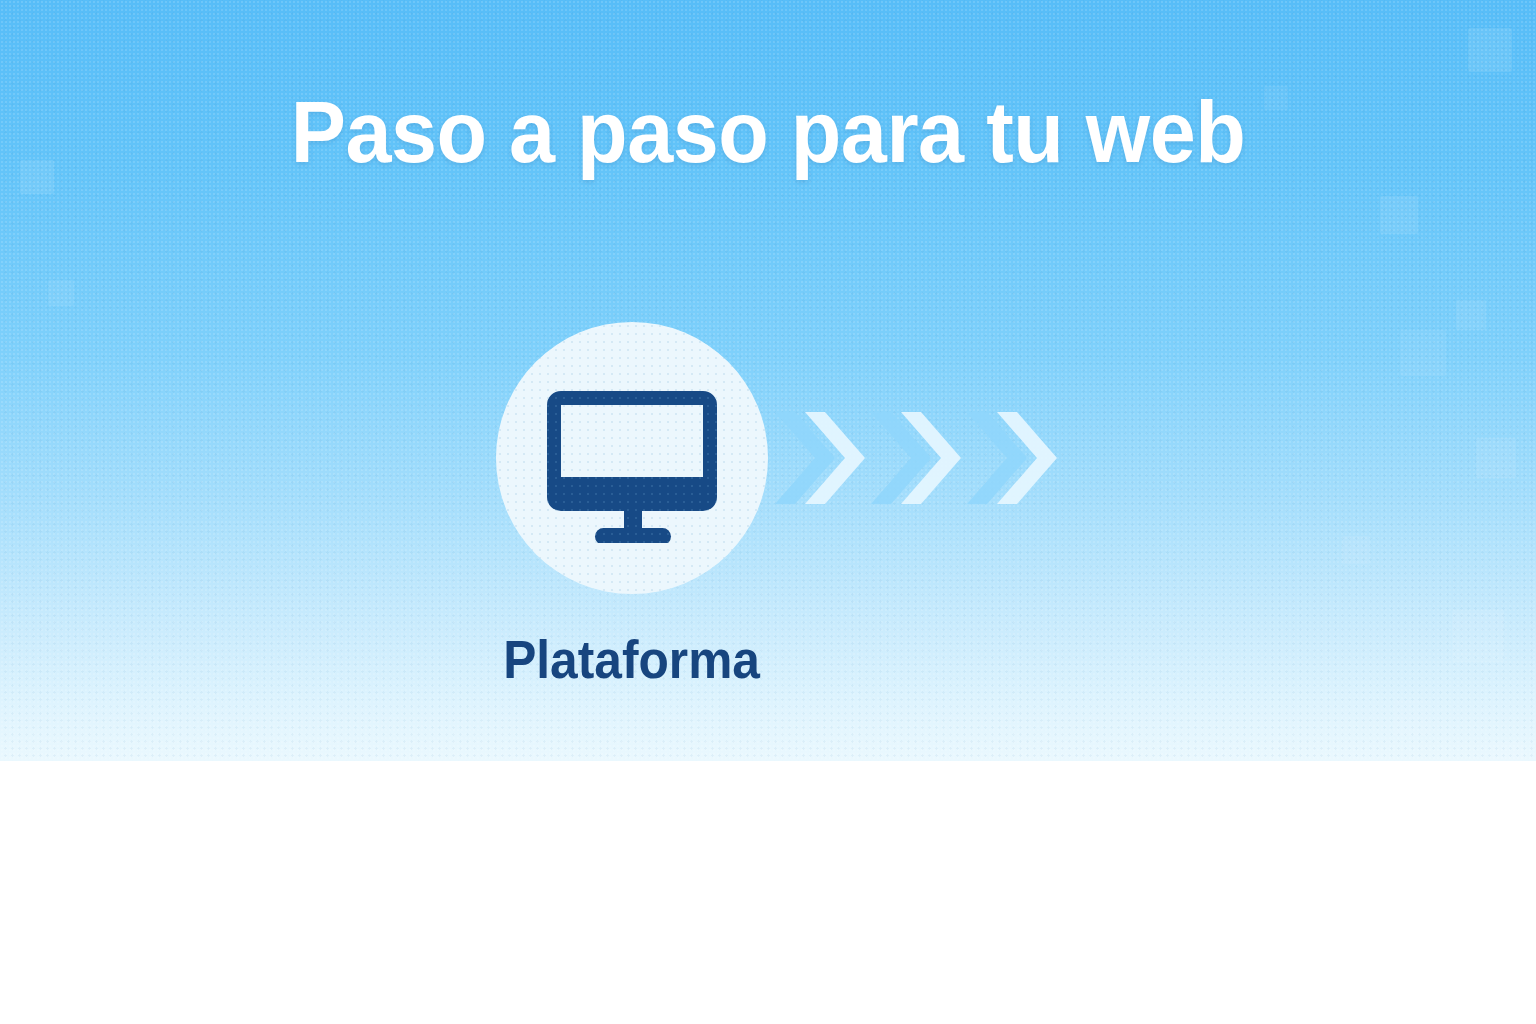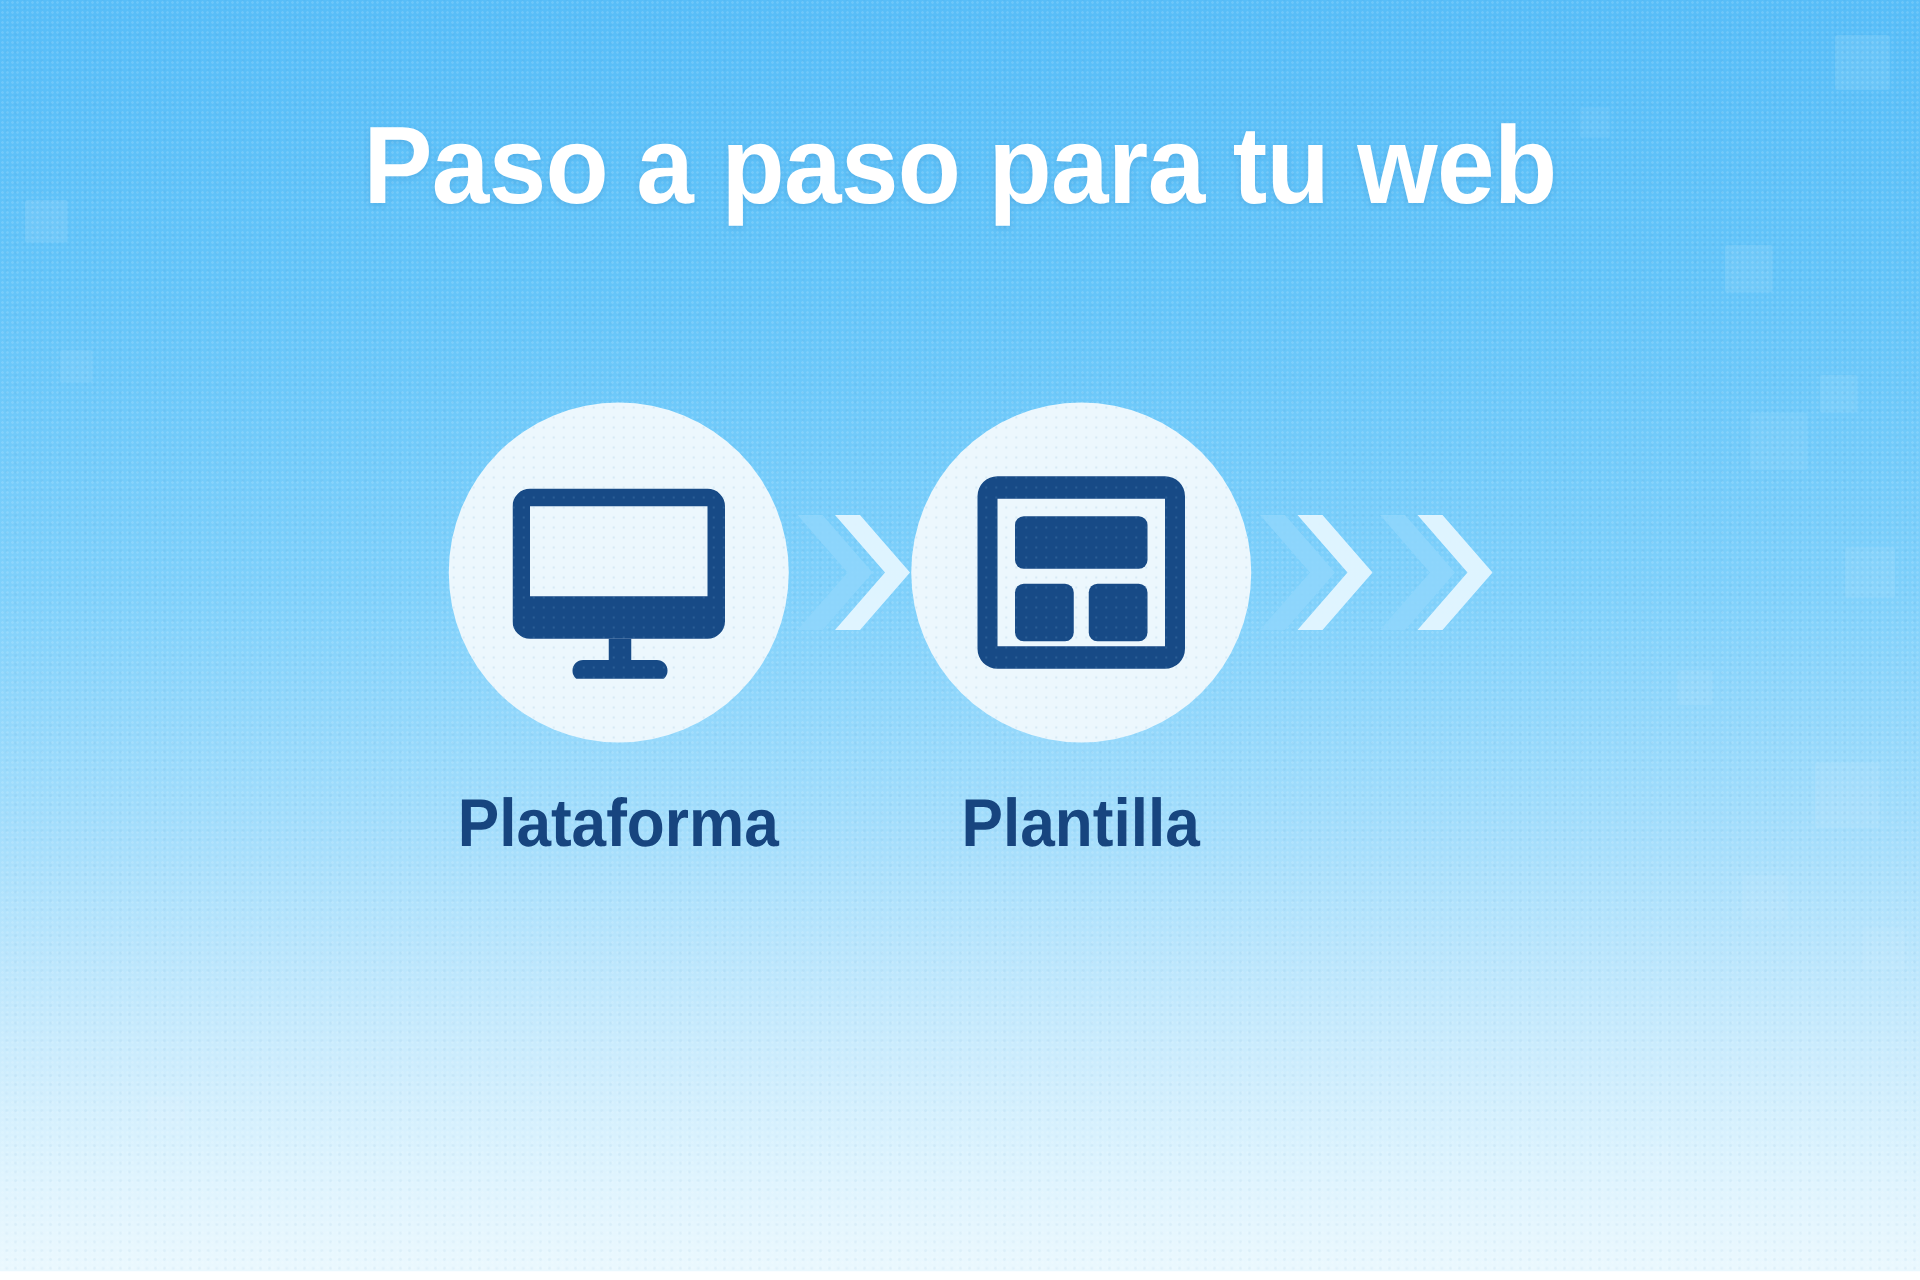--- a/index.html
+++ b/index.html
@@ -12,7 +12,7 @@
 
   .infographic {
     position:relative;
-    width:1536px; height:1017px;
+    width:1536px; height:761px;
     background:
       linear-gradient(180deg,
         #57bdf8 0%,

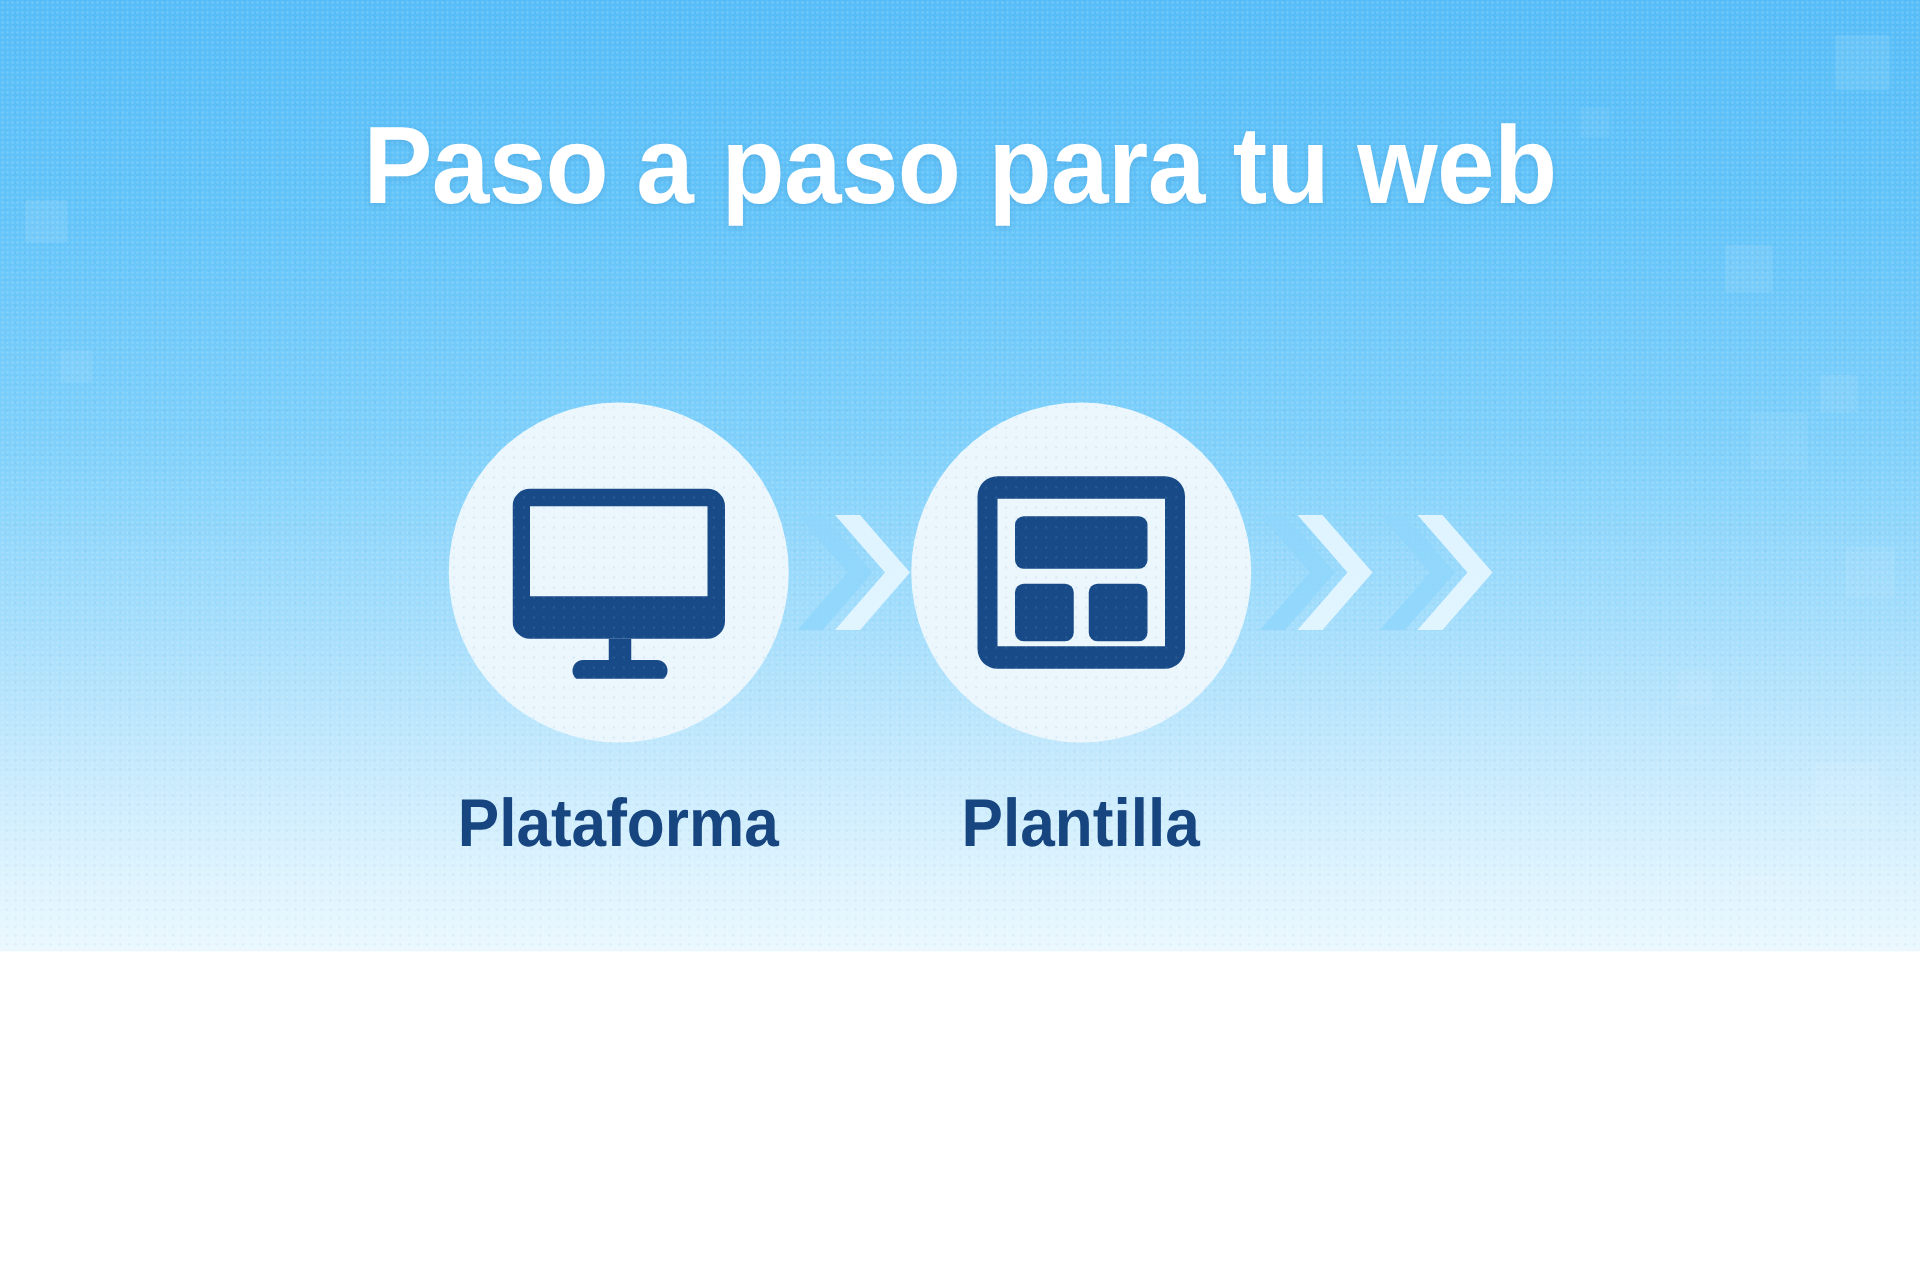--- a/index.html
+++ b/index.html
@@ -158,21 +158,6 @@
       </svg>
     </div>
 
-    <div class="step">
-      <div class="circle">
-        <div class="dots"></div>
-        <svg width="170" height="170" viewBox="0 0 170 170">
-          <g fill="#174a86">
-            <path d="M18 8 h134 a16 16 0 0 1 16 16 v122 a16 16 0 0 1 -16 16 h-134 a16 16 0 0 1 -16 -16 v-122 a16 16 0 0 1 16 -16 z
-                     M18 26 v118 h134 v-118 z" fill-rule="evenodd"></path>
-            <rect x="32" y="40" width="106" height="42" rx="7"></rect>
-            <rect x="32" y="94" width="47" height="46" rx="7"></rect>
-            <rect x="91" y="94" width="47" height="46" rx="7"></rect>
-          </g>
-        </svg>
-      </div>
-      <div class="step-label">Plantilla</div>
-    </div>
 
     <div class="chev">
       <svg width="96" height="120" viewBox="0 0 96 120">

